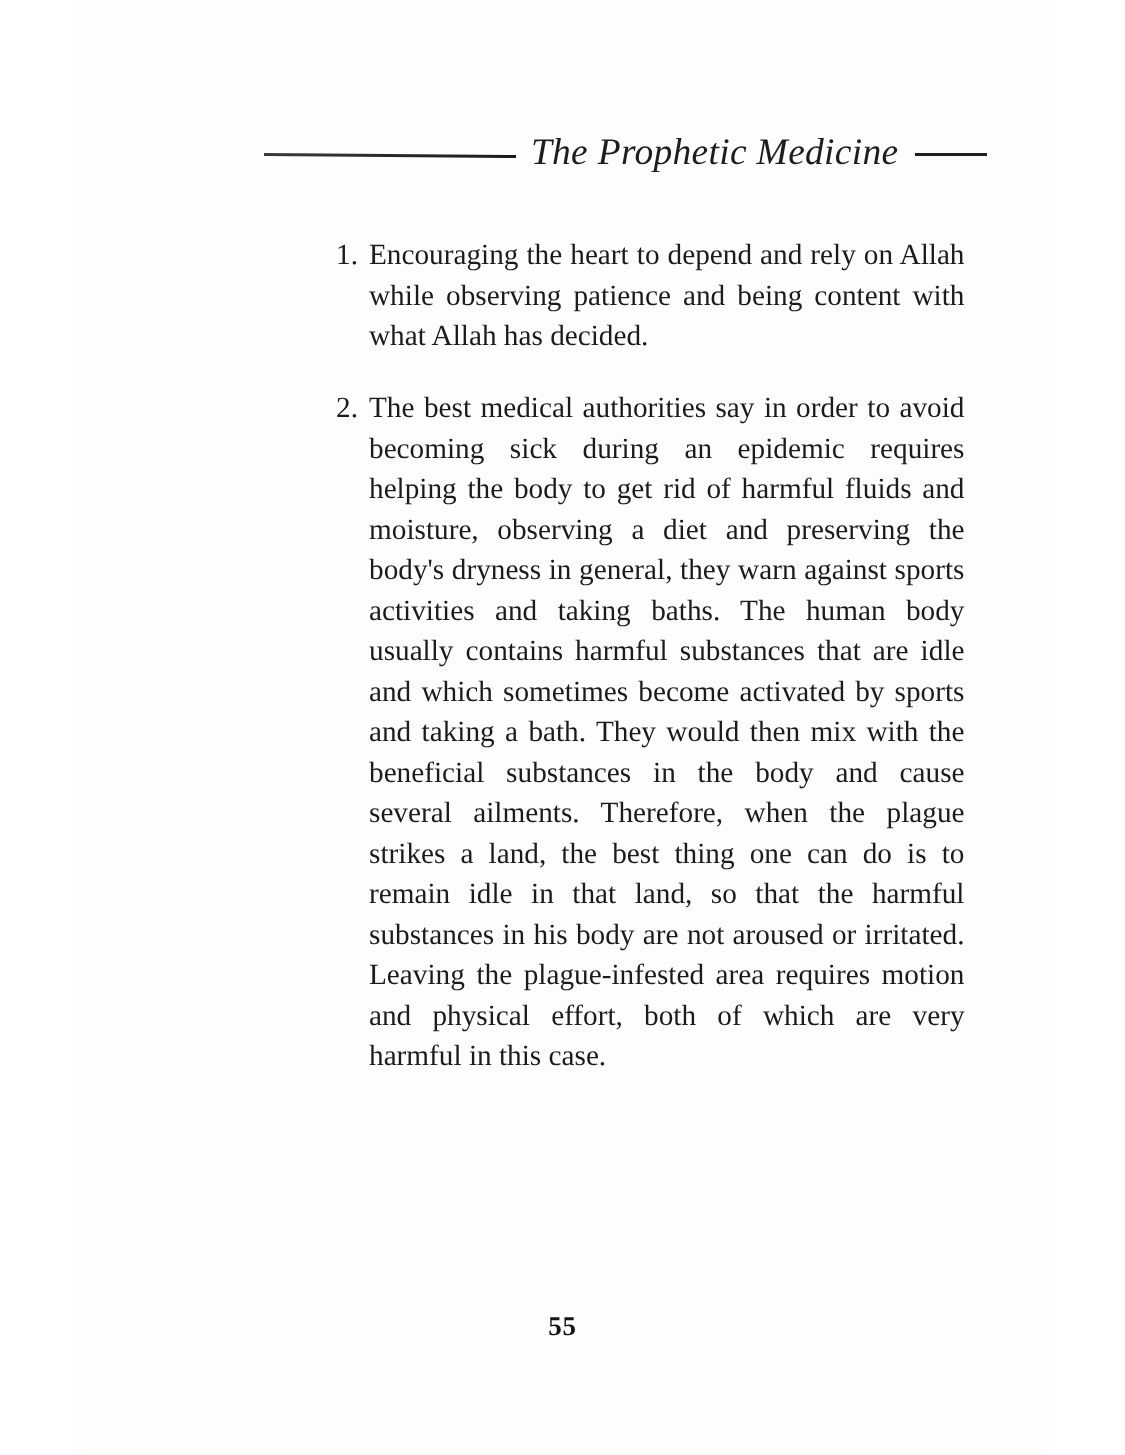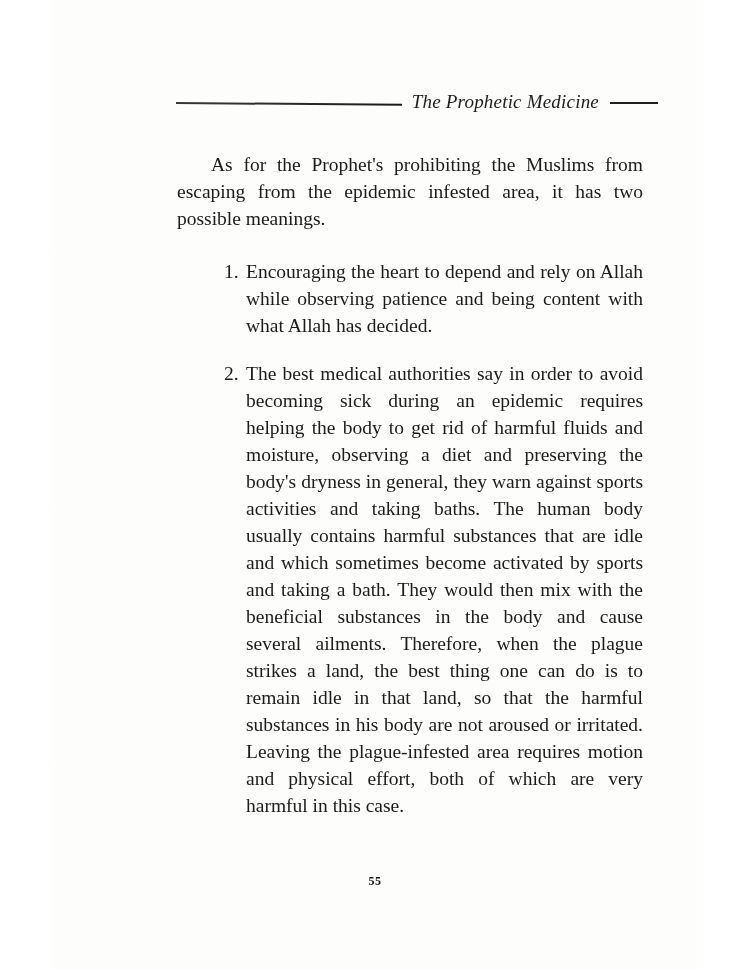--- a/index.html
+++ b/index.html
@@ -59,7 +59,7 @@
   .header-title {
     flex: 0 0 auto;
     font-style: italic;
-    font-size: 19px;
+    font-size: 25px;
     letter-spacing: 0.2px;
     white-space: nowrap;
     color: #1d1d1d;

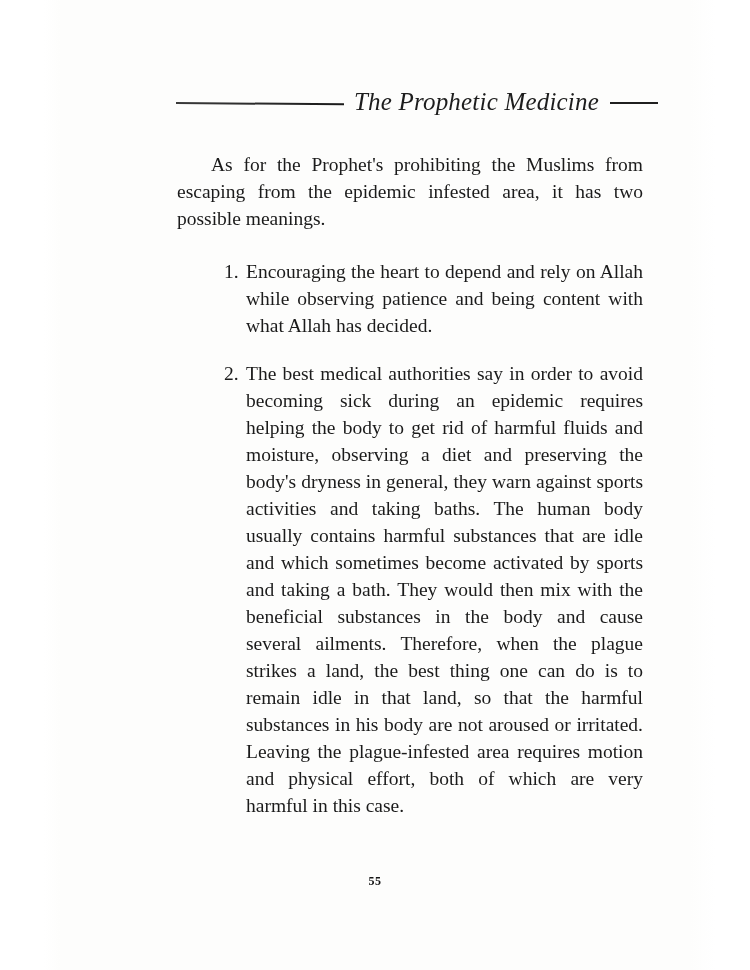--- a/index.html
+++ b/index.html
@@ -160,7 +160,6 @@
   <div class="body-area">
 
 
-    <p class="para para-indent">As for the Prophet's prohibiting the Muslims from escaping from the epidemic infested area, it has two possible meanings.</p>
 
     <ol class="list">
 

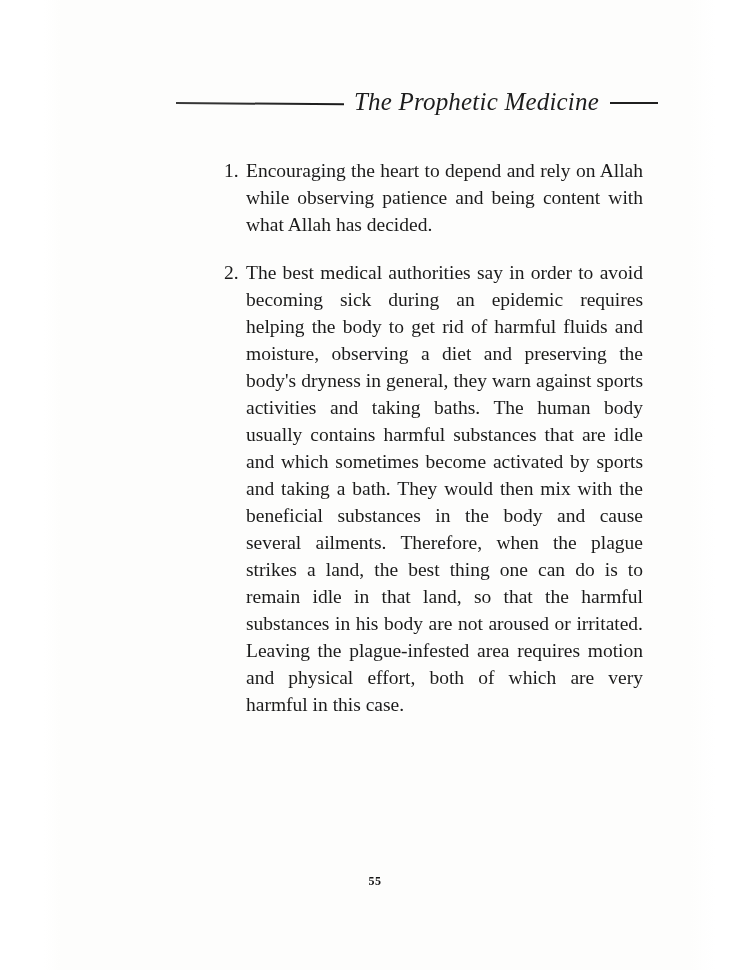--- a/index.html
+++ b/index.html
@@ -138,7 +138,7 @@
     left: 0;
     width: 750px;
     text-align: center;
-    font-size: 12px;
+    font-size: 18px;
     font-weight: bold;
     letter-spacing: 0.5px;
     color: #141414;

